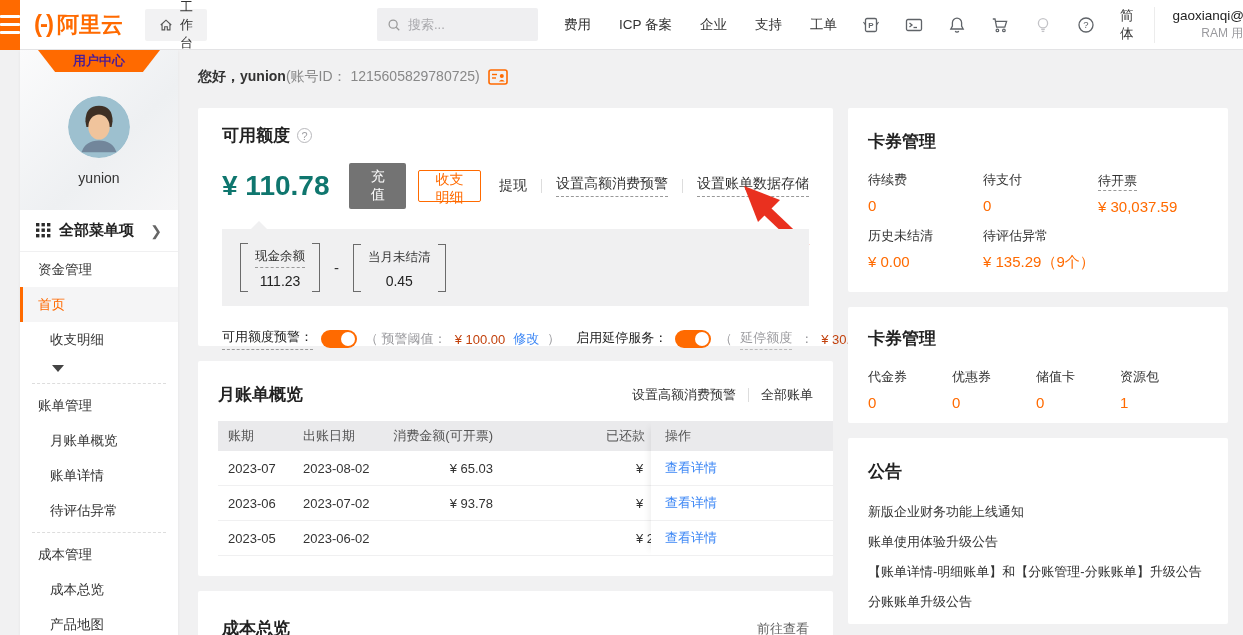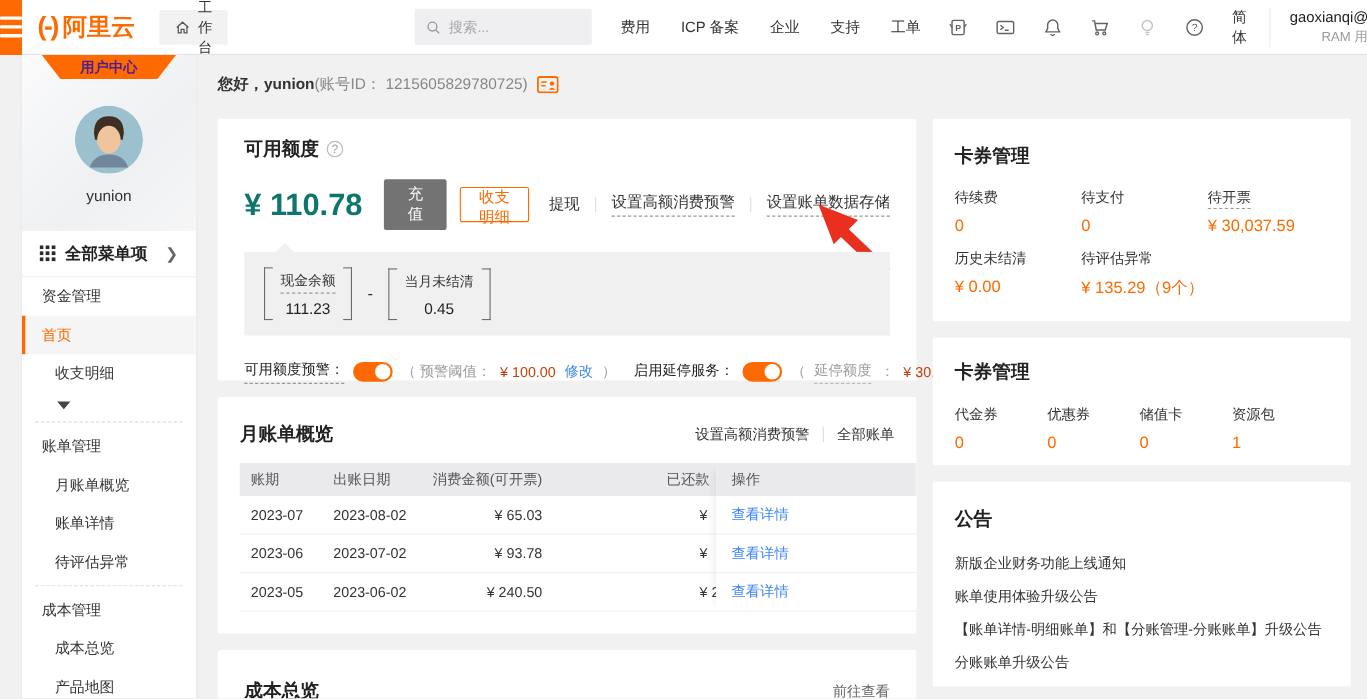--- a/index.html
+++ b/index.html
@@ -367,7 +367,6 @@
             <div class="trow">
               <span class="cell c1">2023-05</span>
               <span class="cell c2">2023-06-02</span>
-              <span class="cell c3">¥ 240.50</span>
               <span class="cell c4v">¥ 2</span>
             </div>
             <div class="ops-col">

